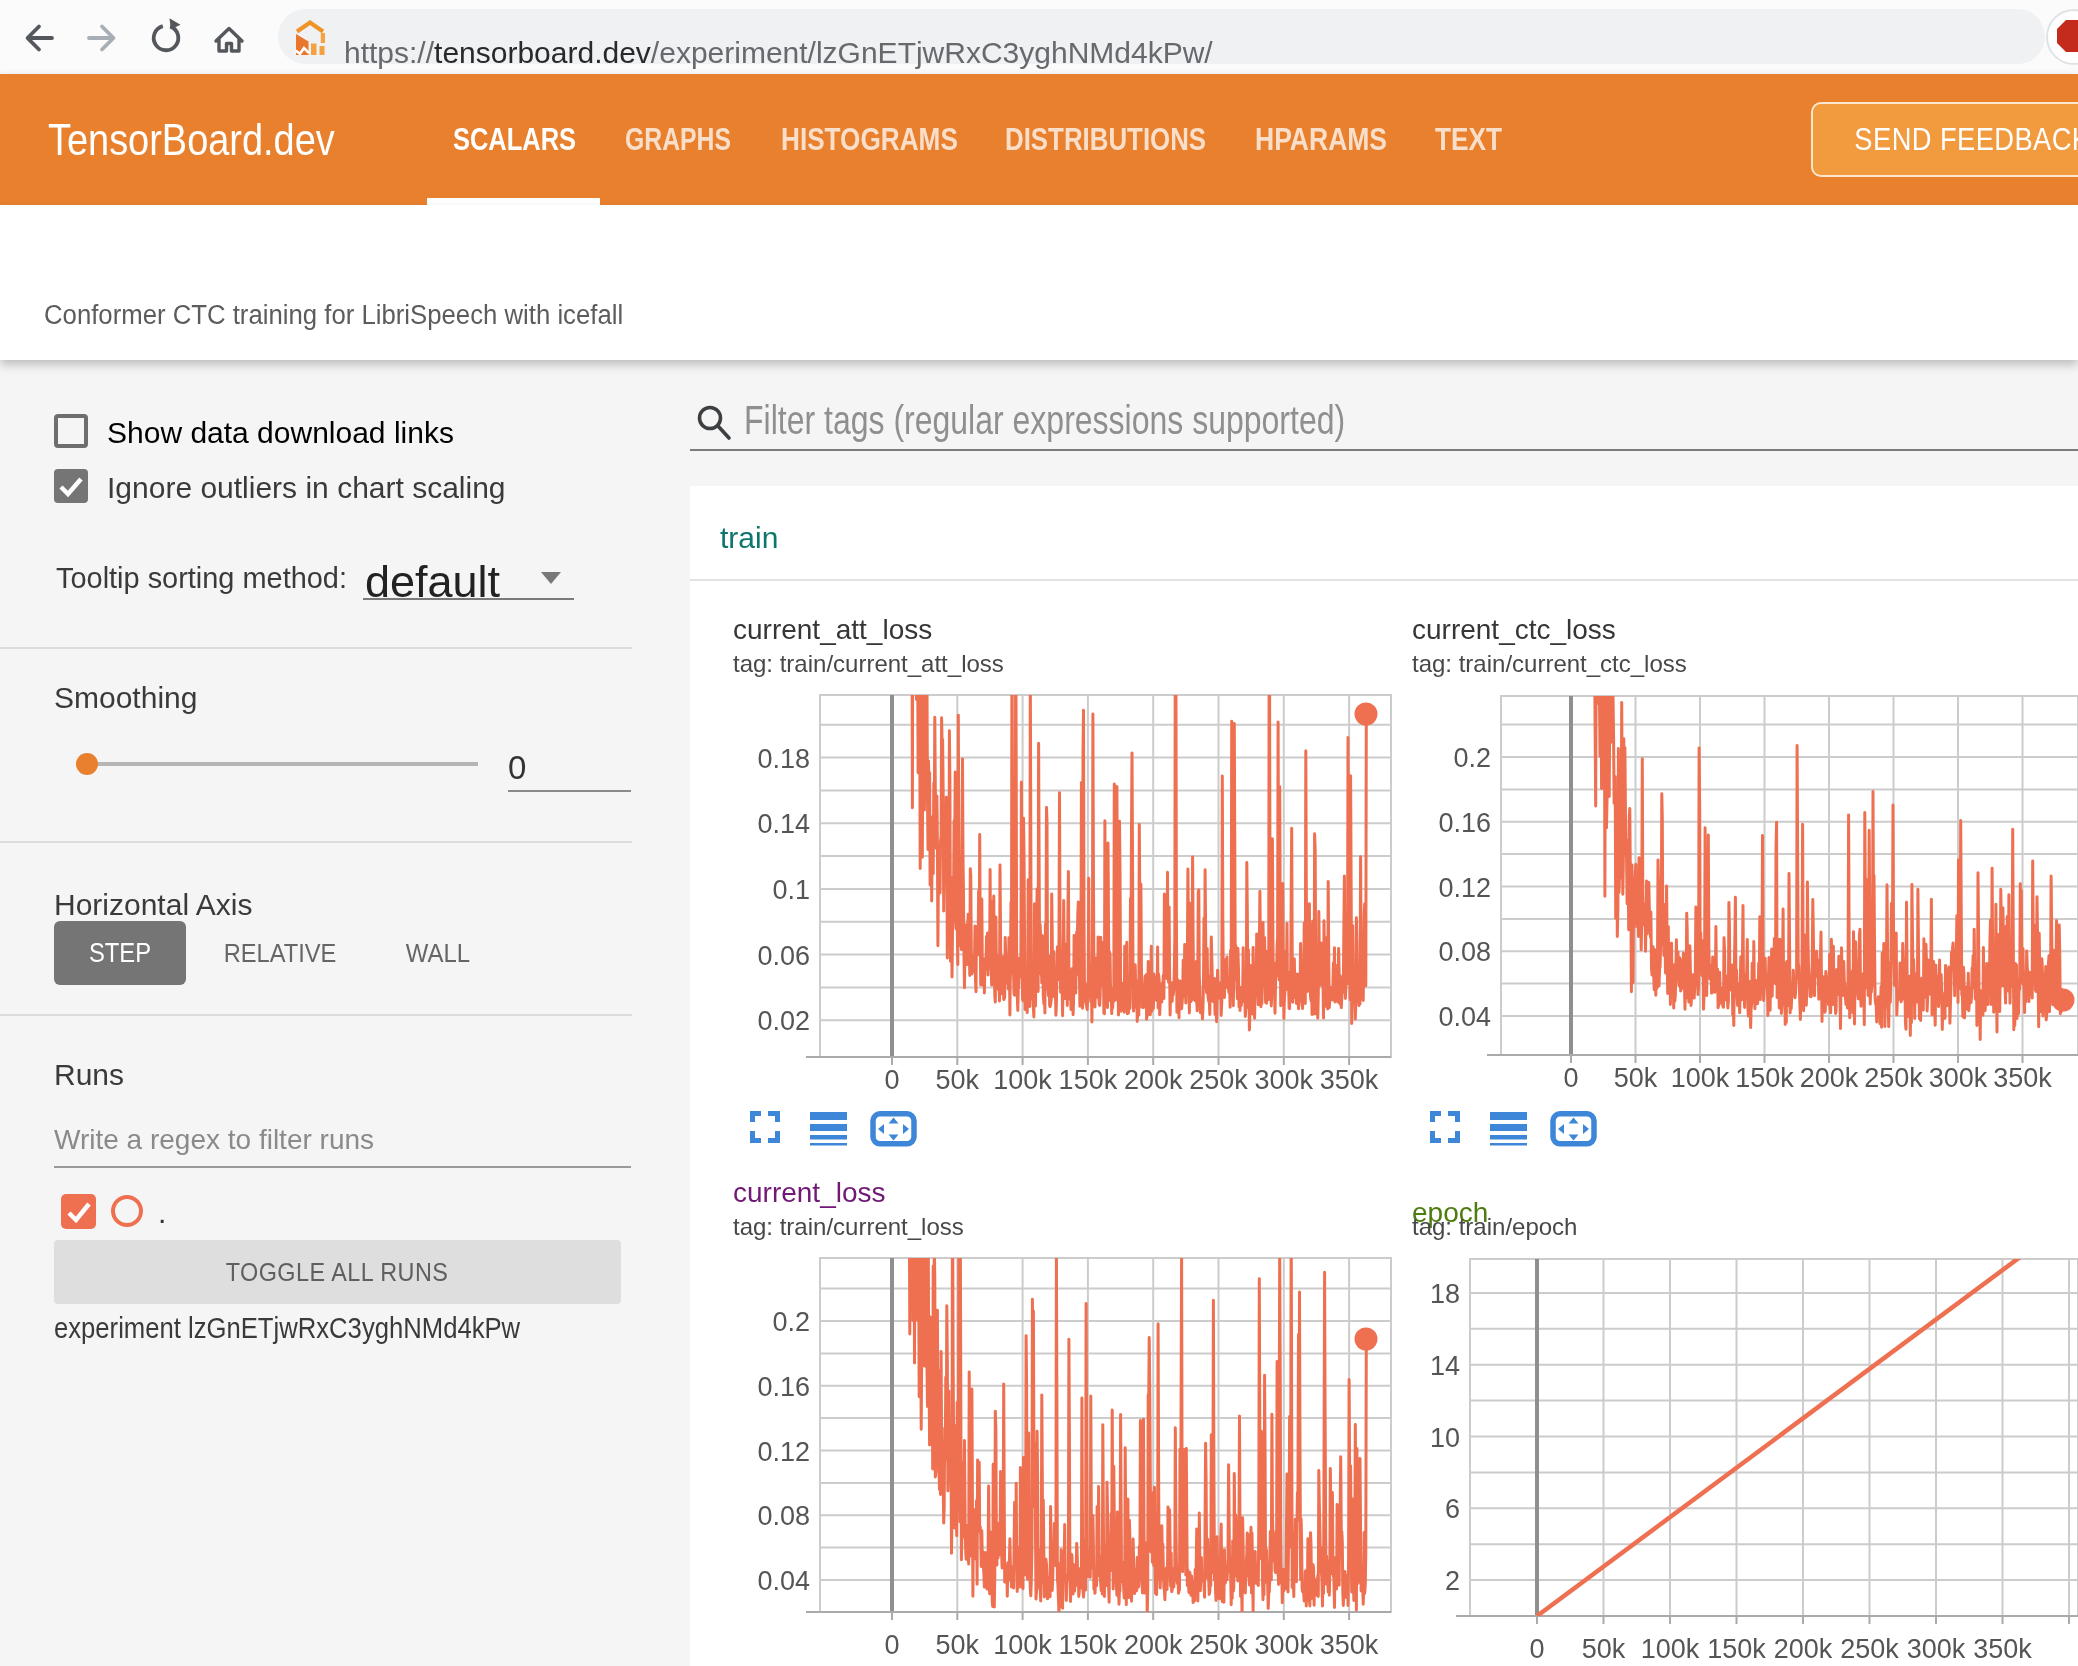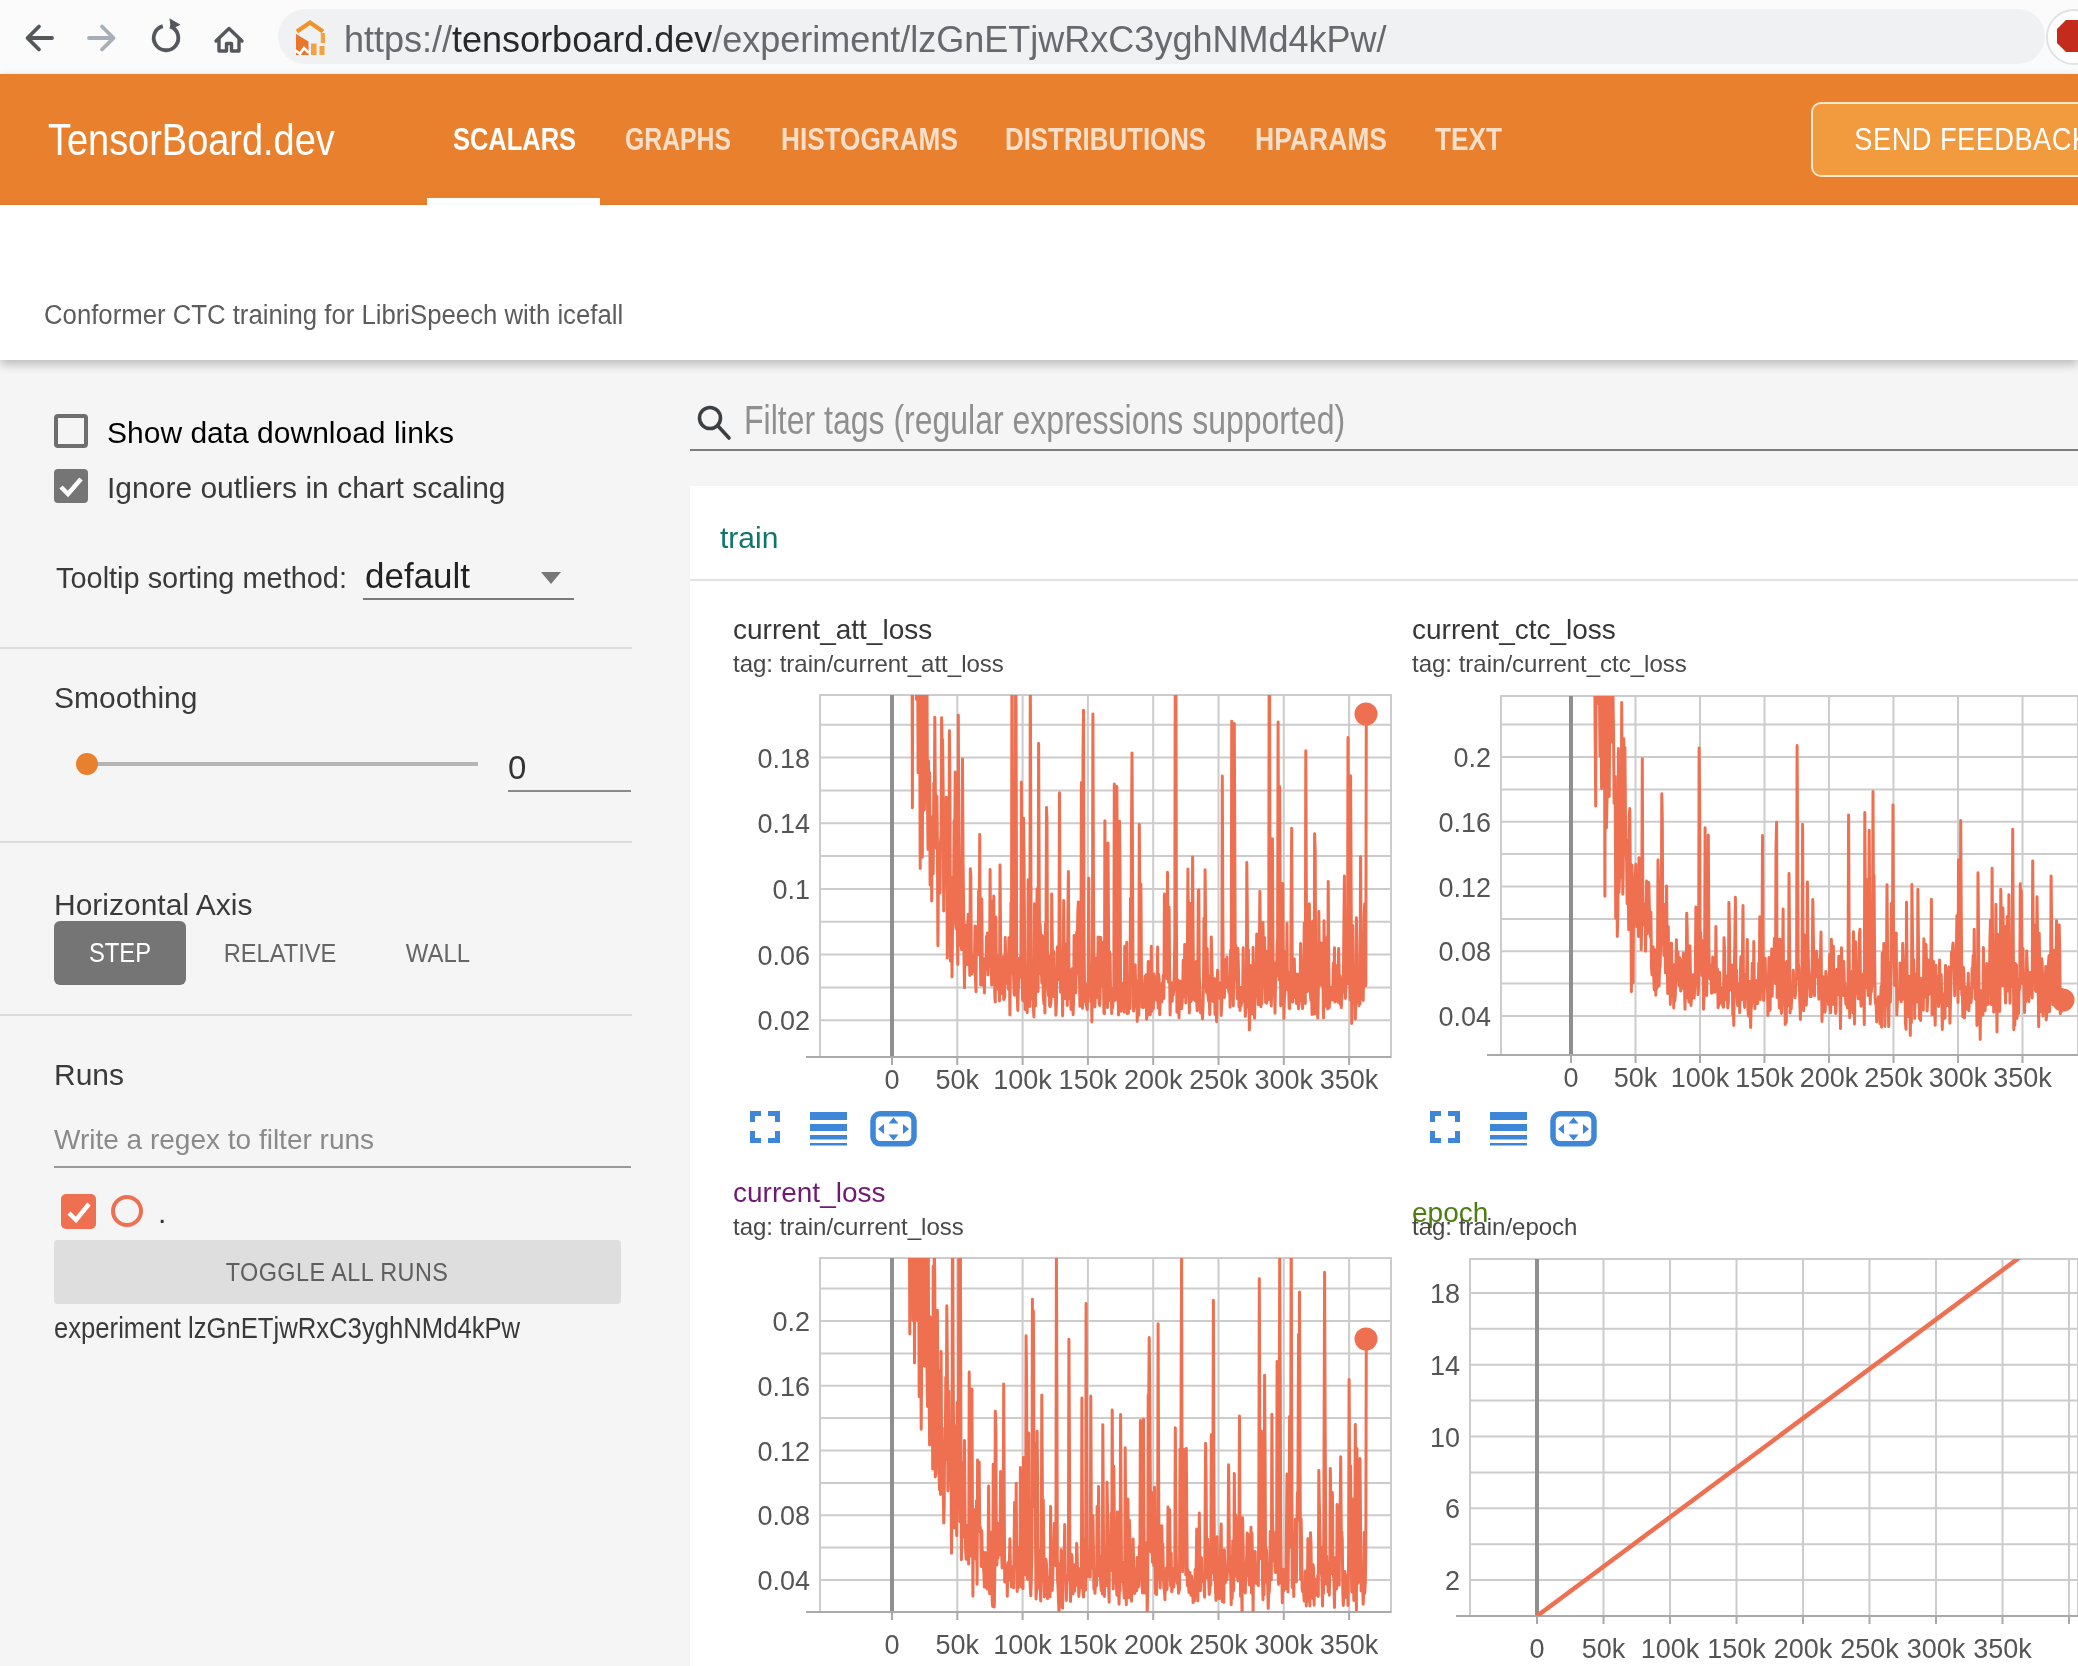--- a/index.html
+++ b/index.html
@@ -27,7 +27,7 @@
   <rect x="16" y="26.5" width="5.5" height="19" fill="#f5a041"></rect>
   <rect x="24.5" y="29" width="5" height="12" fill="#f5a041"></rect>
 </svg>
-<div class="abs" style="left:344px;top:19px;font-size:36px;color:#66696d;white-space:nowrap">https://<span style="color:#27292c">tensorboard.dev</span>/experiment/lzGnETjwRxC3yghNMd4kPw/</div>
+<div class="abs" style="left:344px;top:36px;font-size:30px;color:#66696d;white-space:nowrap">https://<span style="color:#27292c">tensorboard.dev</span>/experiment/lzGnETjwRxC3yghNMd4kPw/</div>
 <div class="abs" style="left:2046px;top:9px;width:56px;height:56px;border-radius:50%;background:#fff;border:2px solid #e0e3e6;"></div>
 <svg class="abs" style="left:2056px;top:20px" width="22" height="34">
   <polygon points="10,0 24,0 33,9 33,23 24,32 10,32 1,23 1,9" fill="#c42b1c"></polygon>

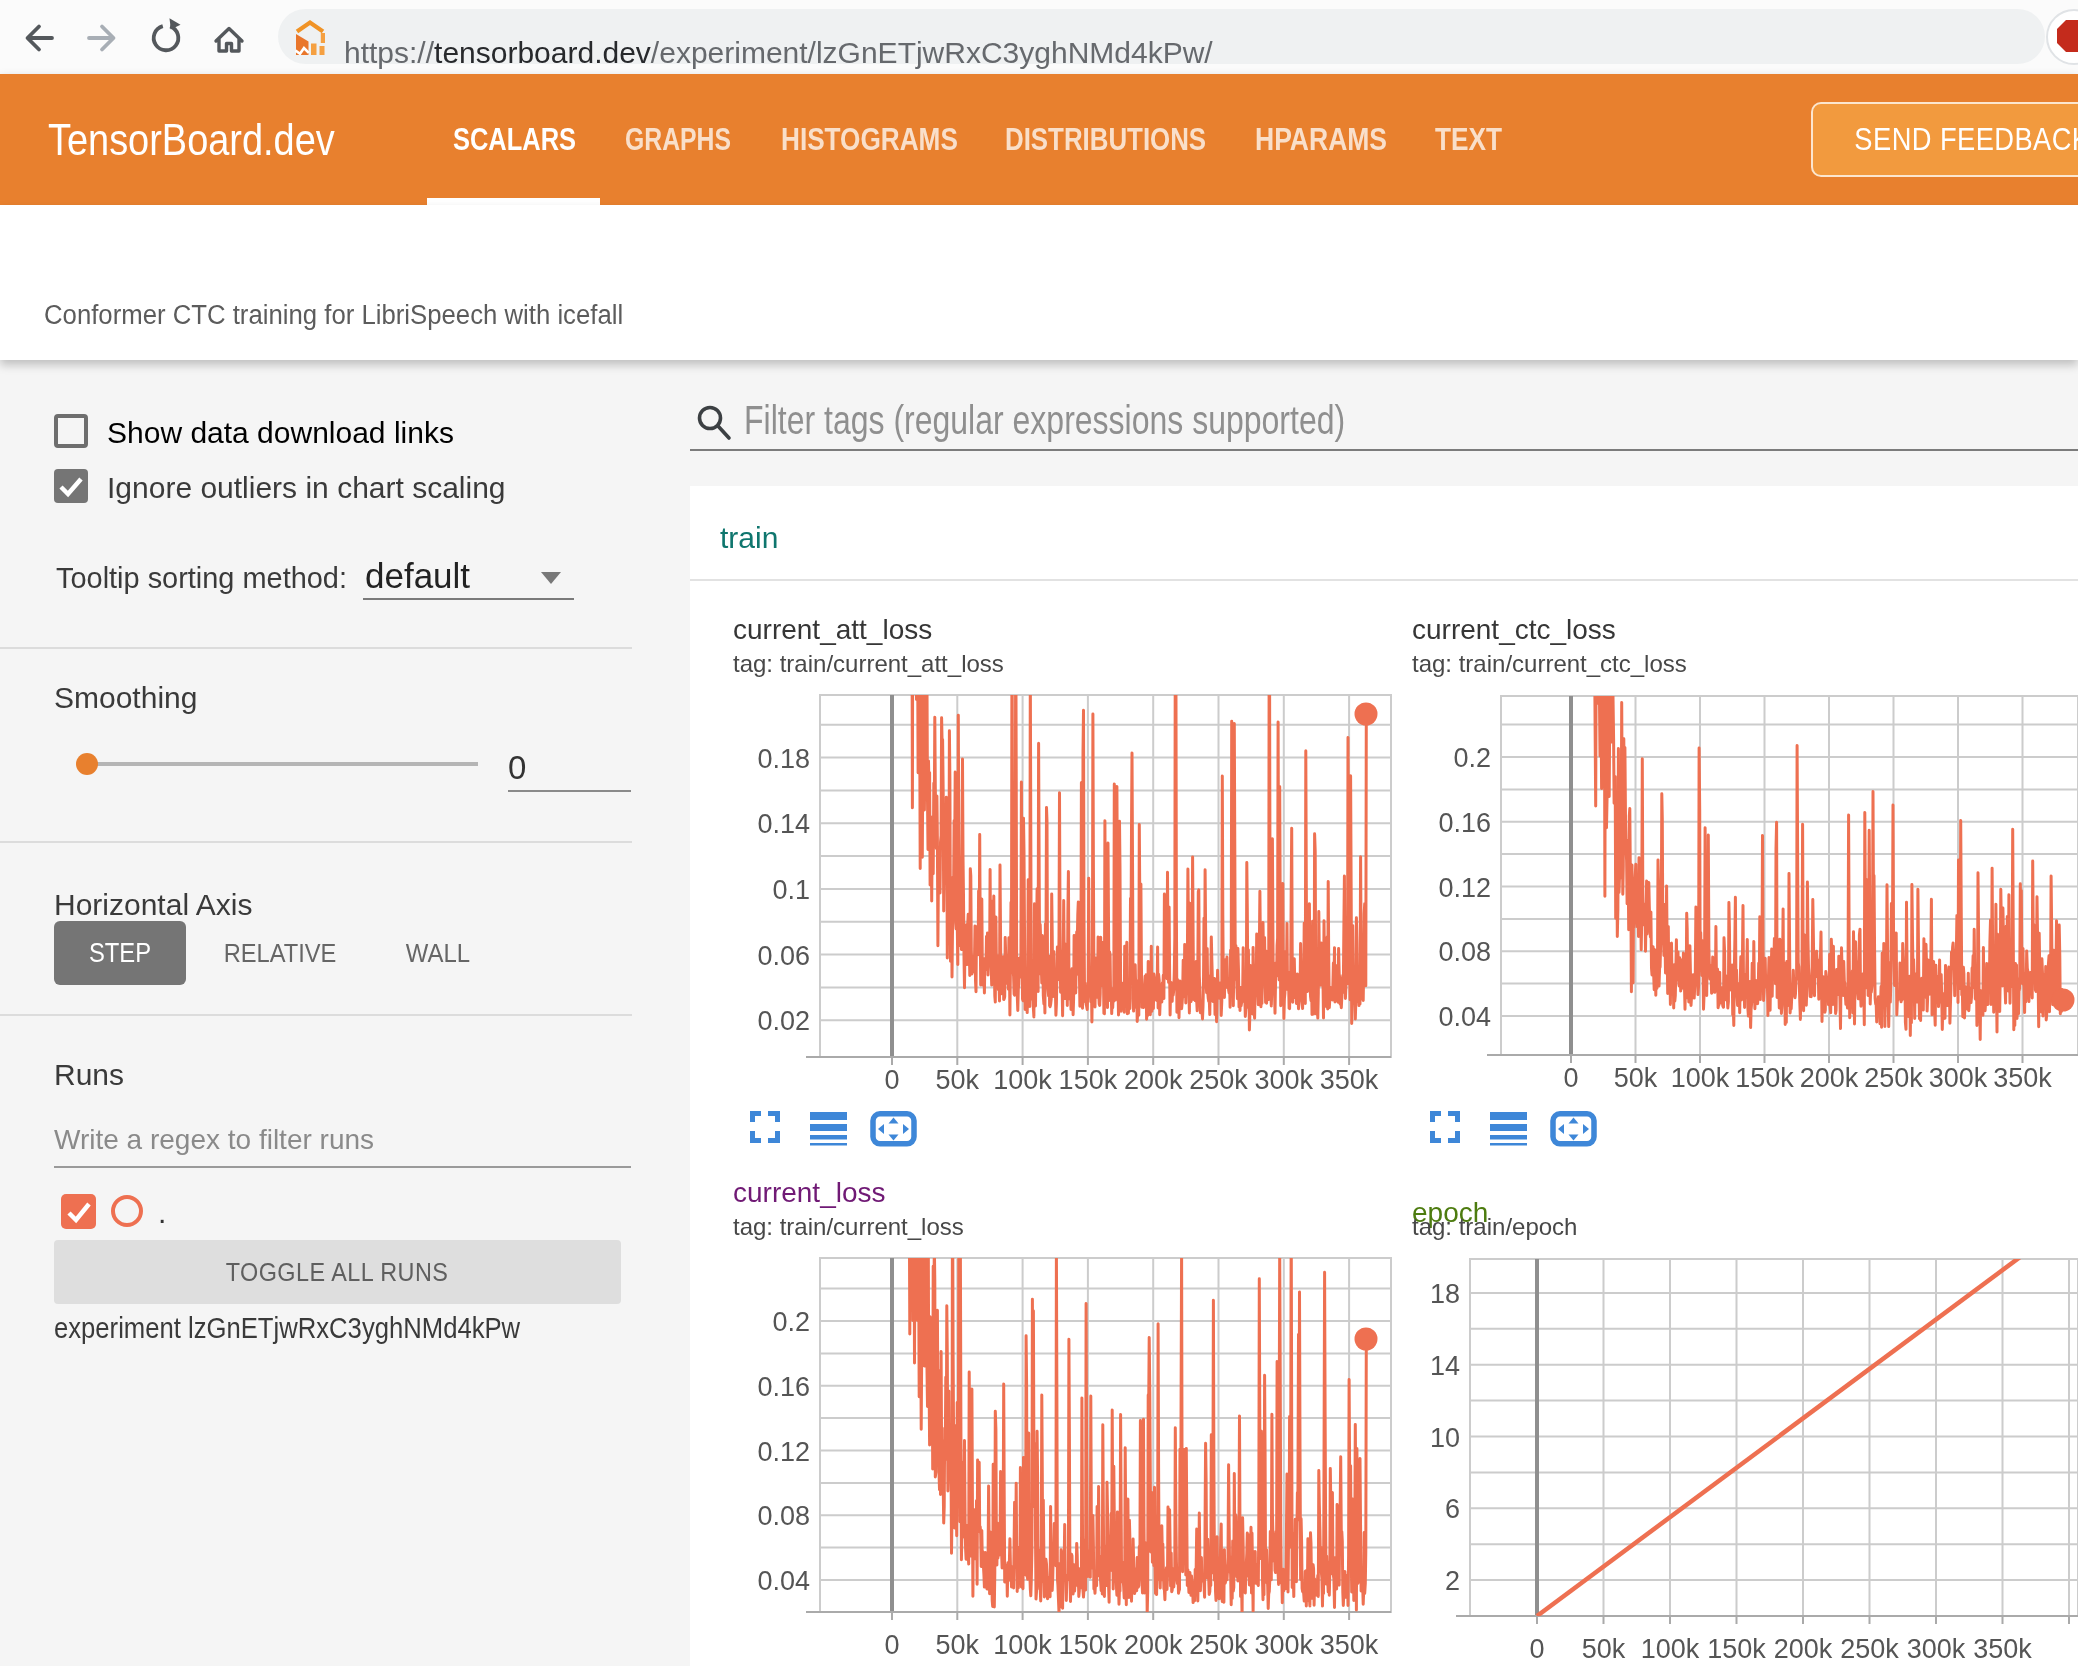--- a/index.html
+++ b/index.html
@@ -55,7 +55,7 @@
   </svg>
 <div class="abs" style="left:107px;top:471px;font-size:30px;color:#3a3a3a;">Ignore outliers in chart scaling</div>
 <div class="abs" style="left:56px;top:561px;font-size:30px;color:#3a3a3a;white-space:nowrap;transform-origin:left center;transform:scaleX(0.964);">Tooltip sorting method:</div>
-<div class="abs" style="left:365px;top:556px;font-size:35px;color:#222;">default</div>
+<div class="abs" style="left:365px;top:556px;font-size:45px;color:#222;">default</div>
 <div class="abs" style="left:541px;top:572px;width:0;height:0;border-left:10px solid transparent;border-right:10px solid transparent;border-top:12px solid #787878;"></div>
 <div class="abs" style="left:363px;top:598px;width:211px;height:2px;background:#7a7a7a;"></div>
 <div class="abs" style="left:0;top:647px;width:632px;height:2px;background:#dcdcdc;"></div>

